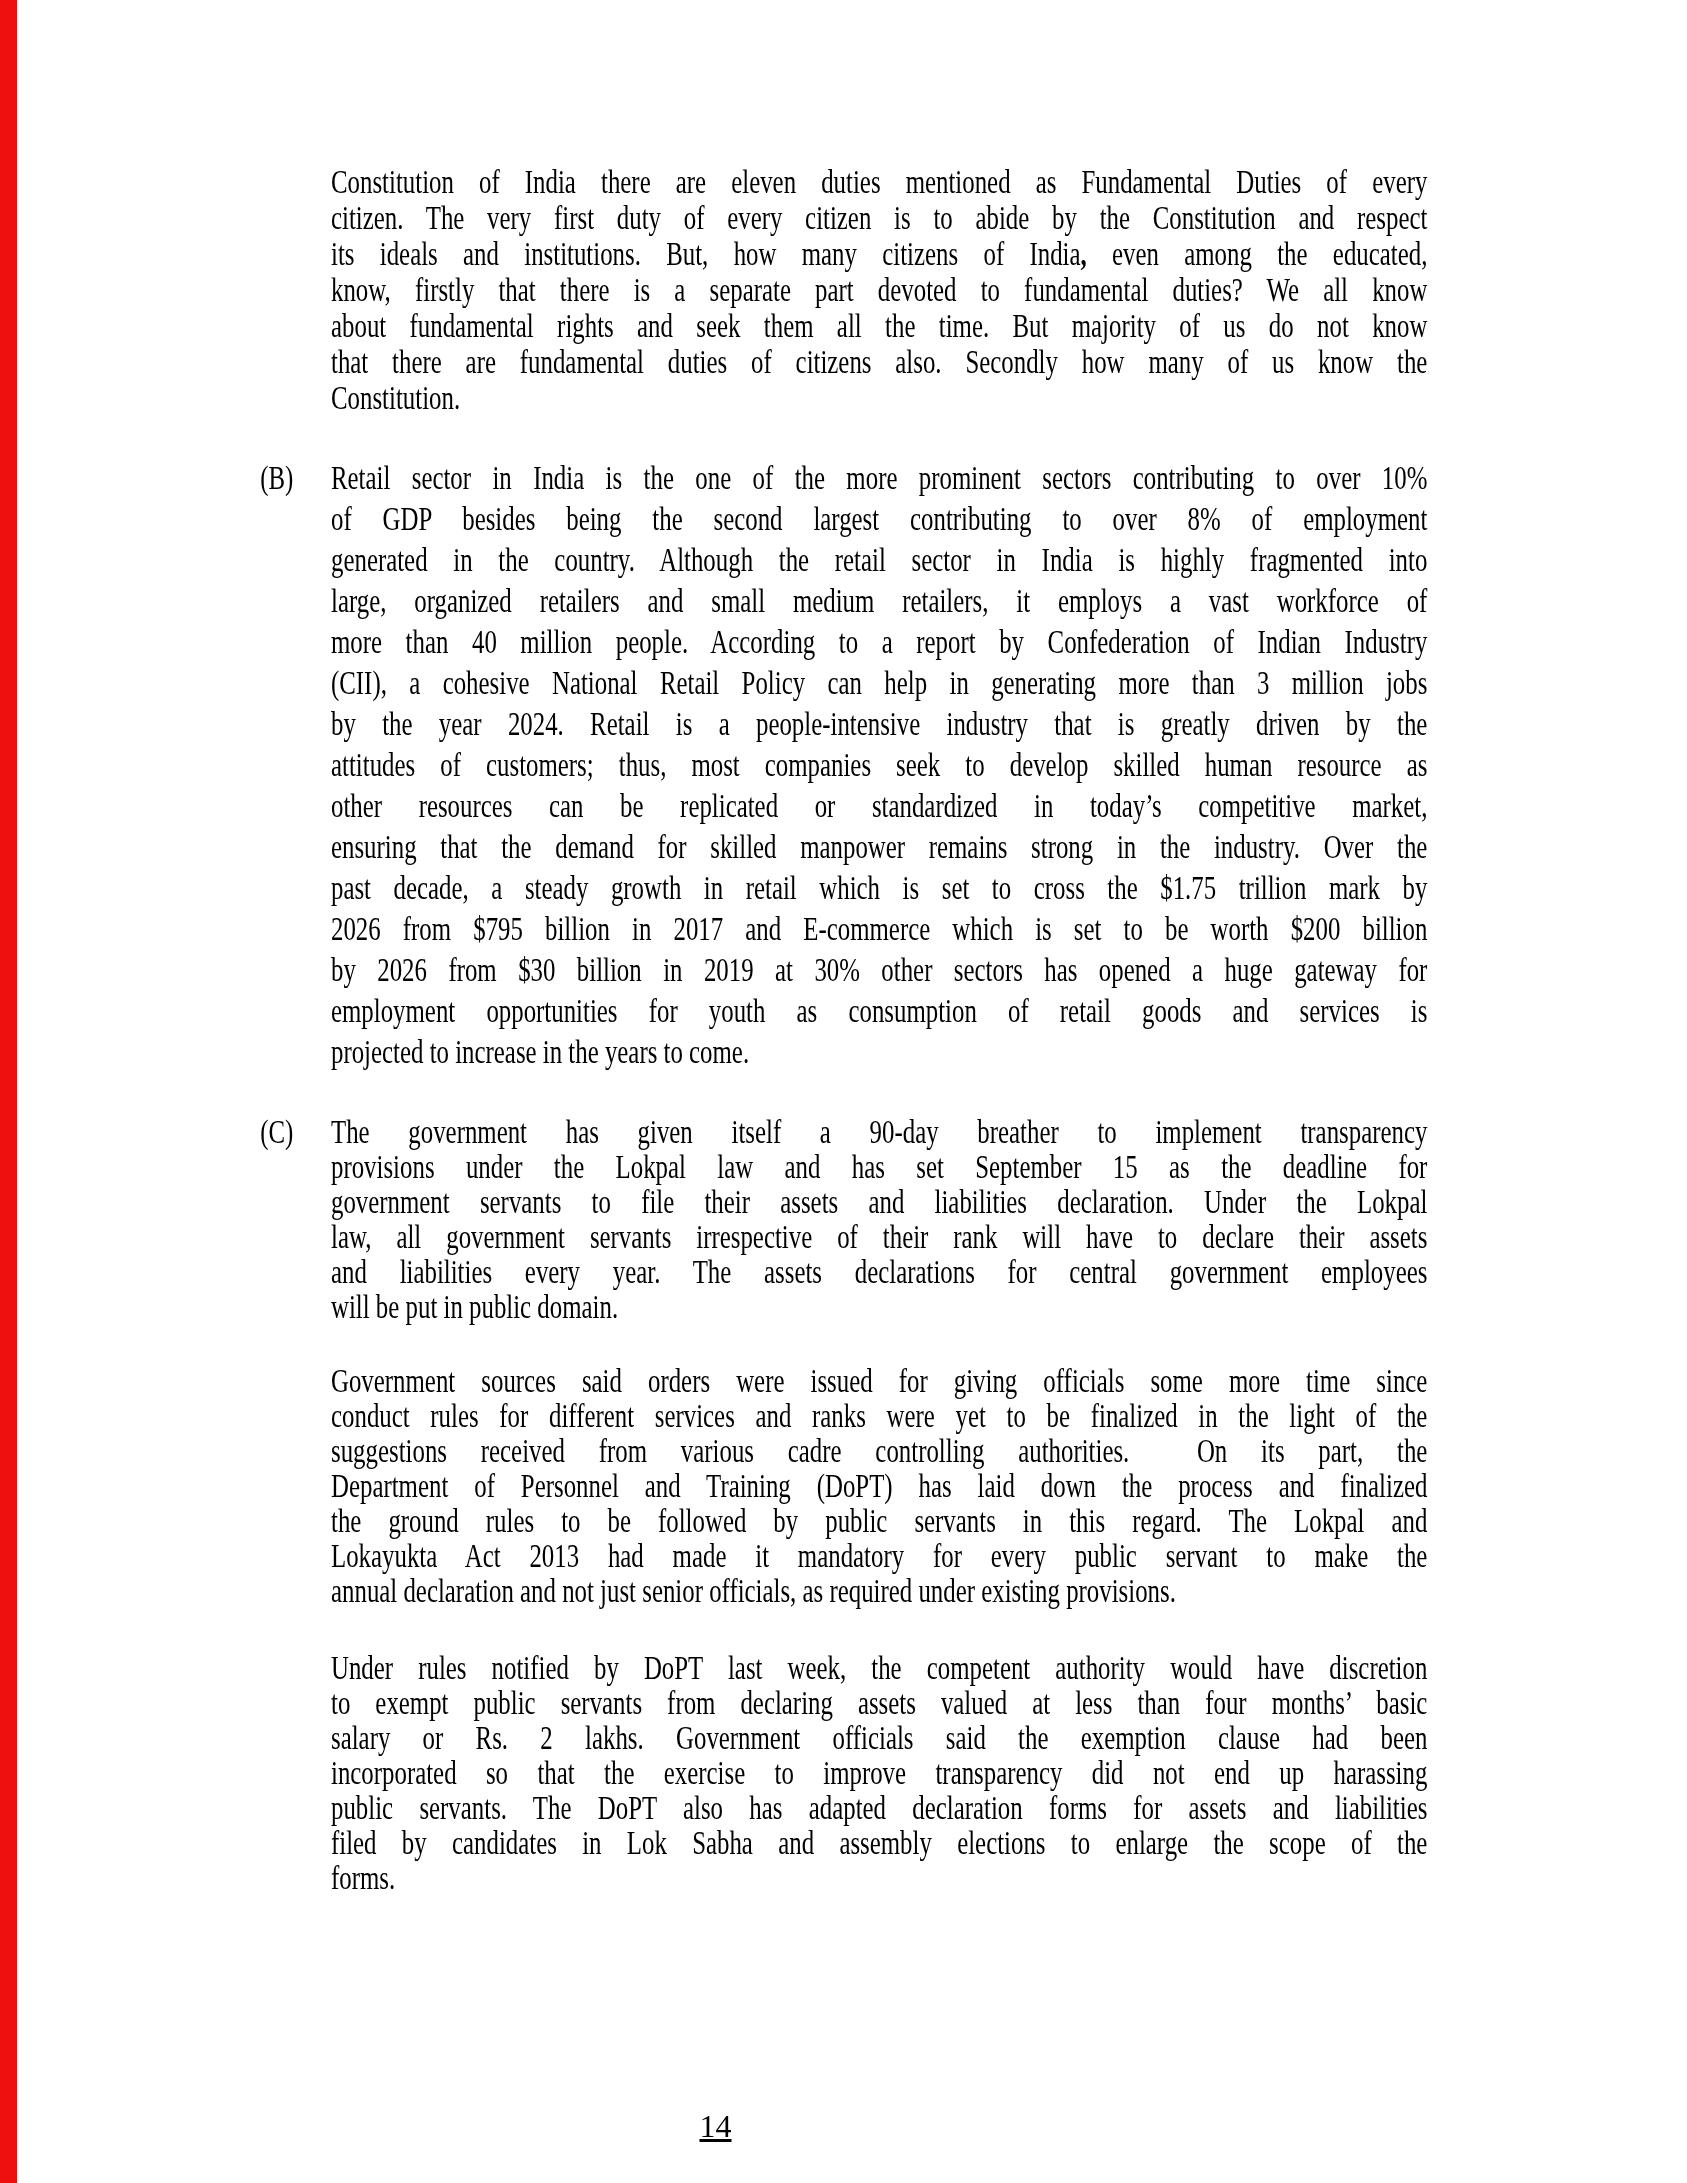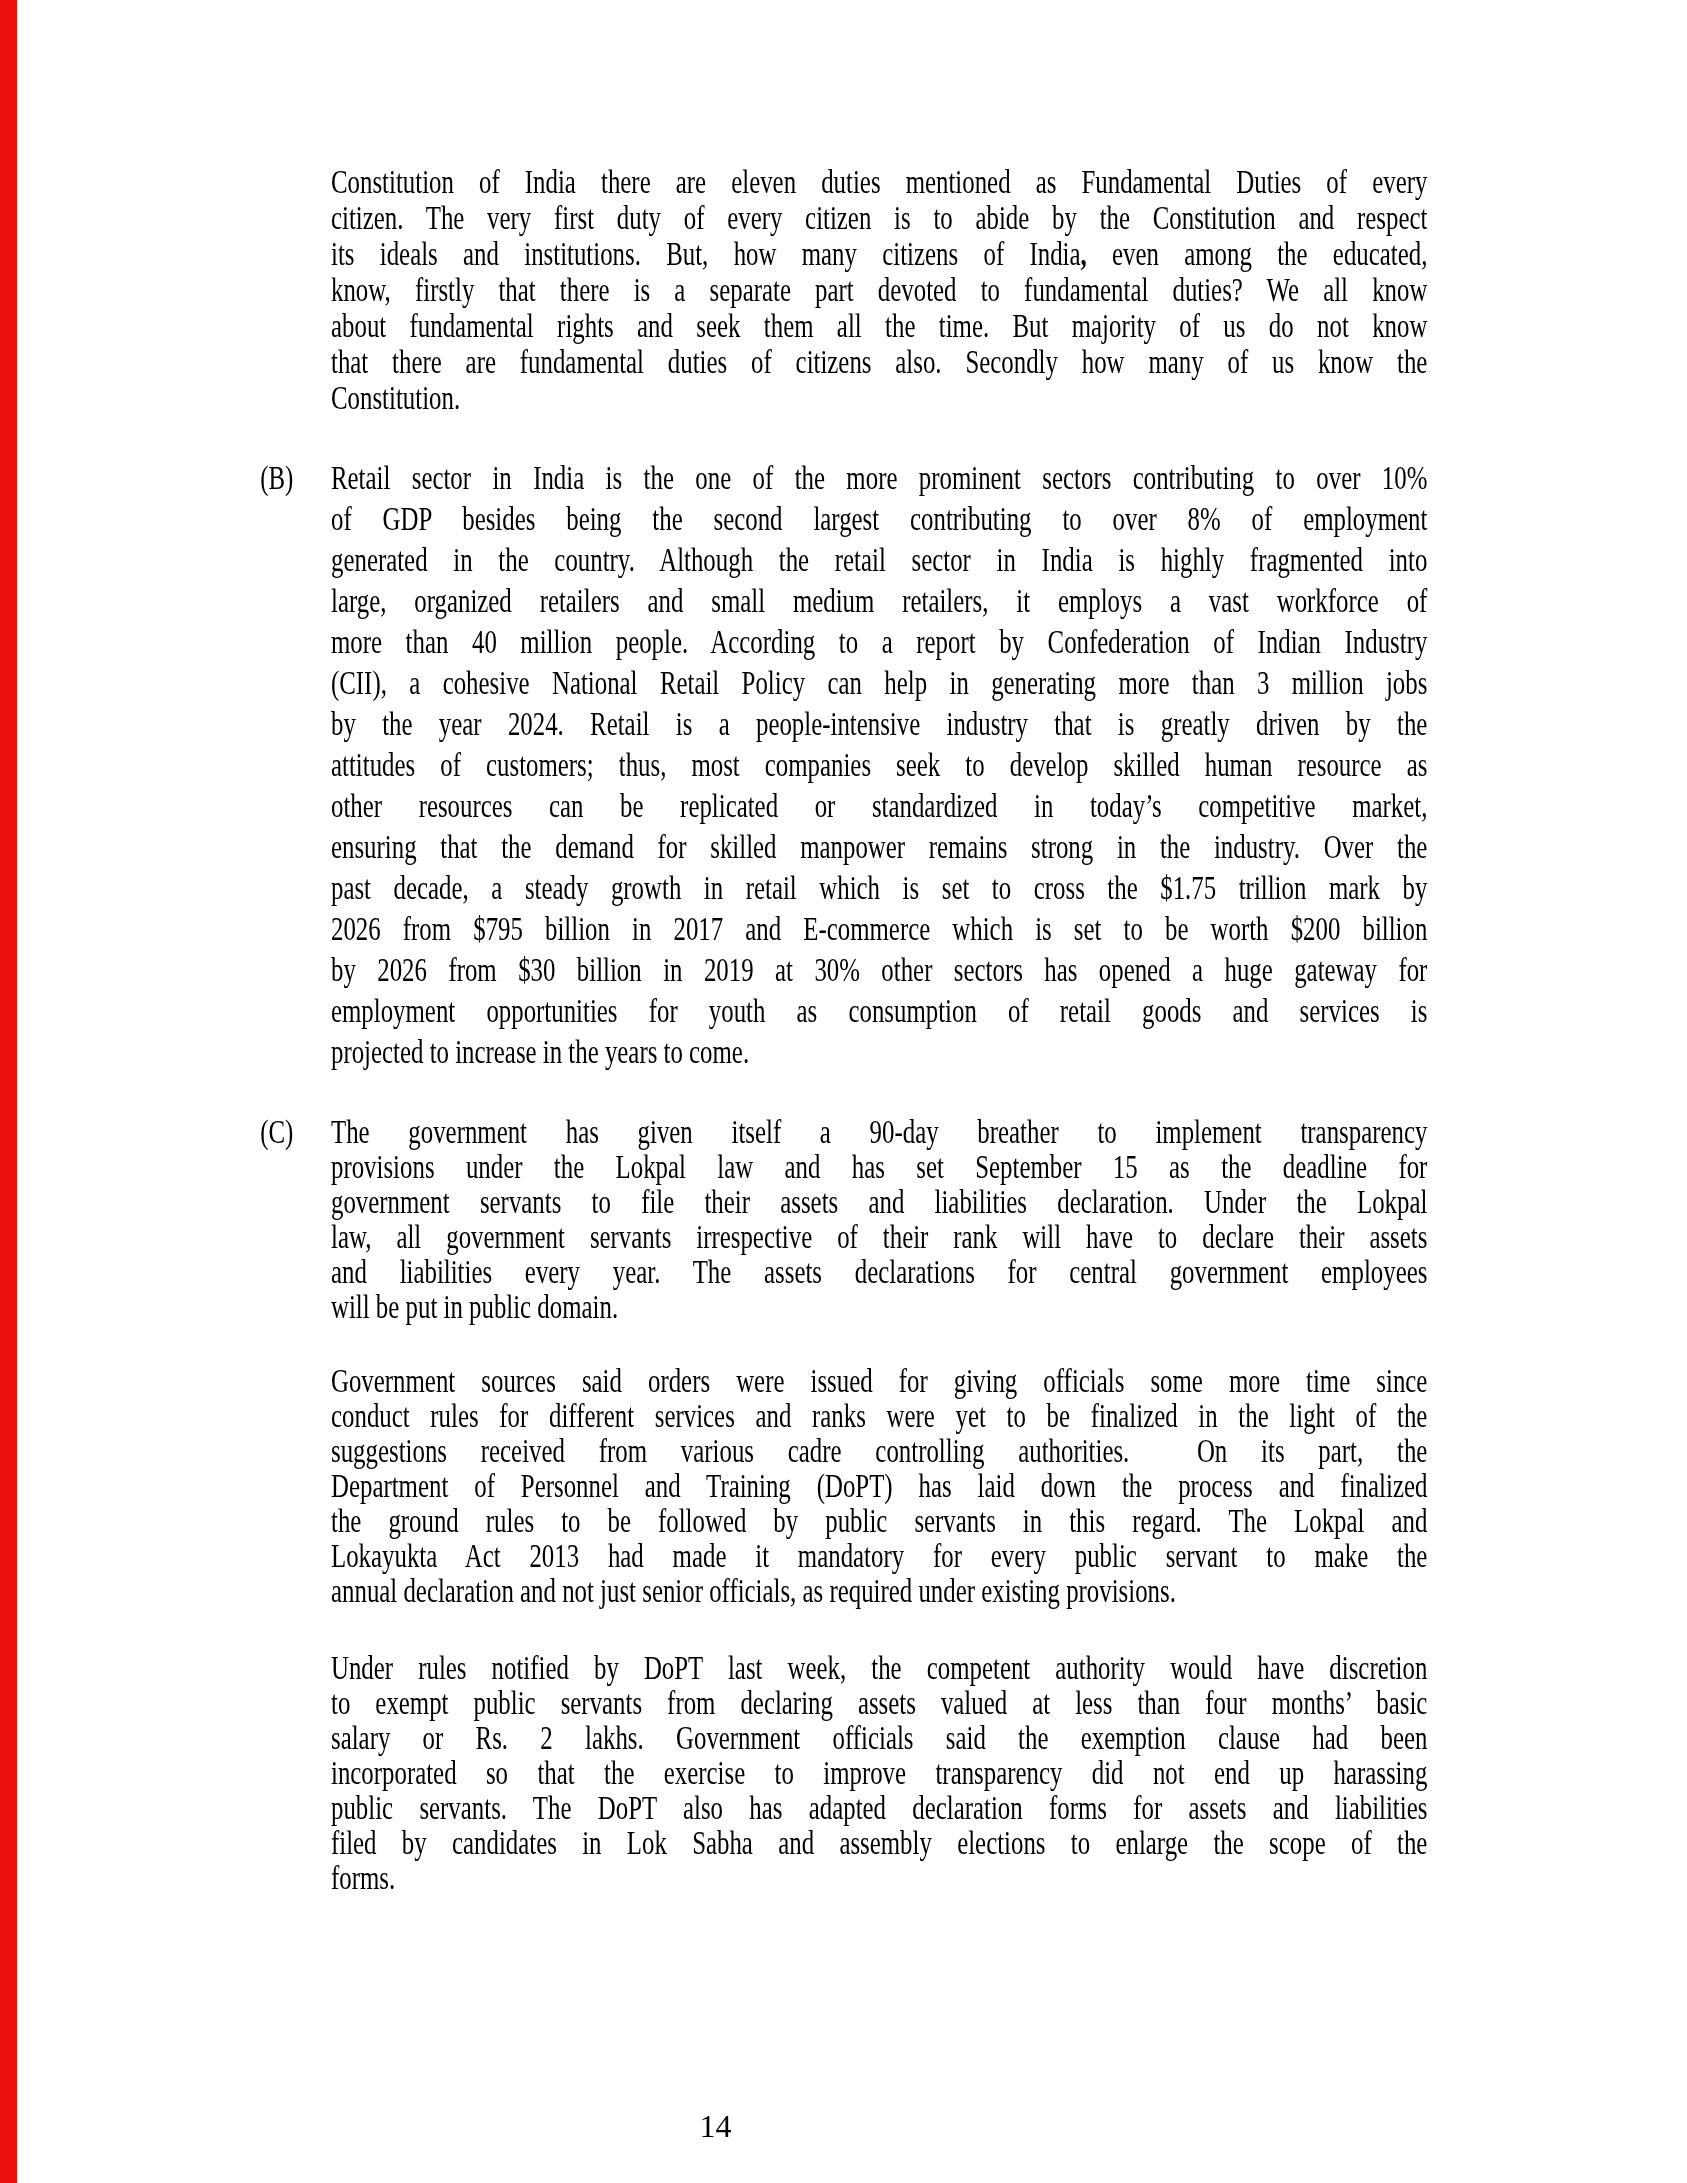--- a/index.html
+++ b/index.html
@@ -61,6 +61,7 @@
     text-align: center;
     font-size: 32px;
     line-height: 37px;
+    text-decoration: underline;
   }
   b { font-weight: bold; }
 </style>

